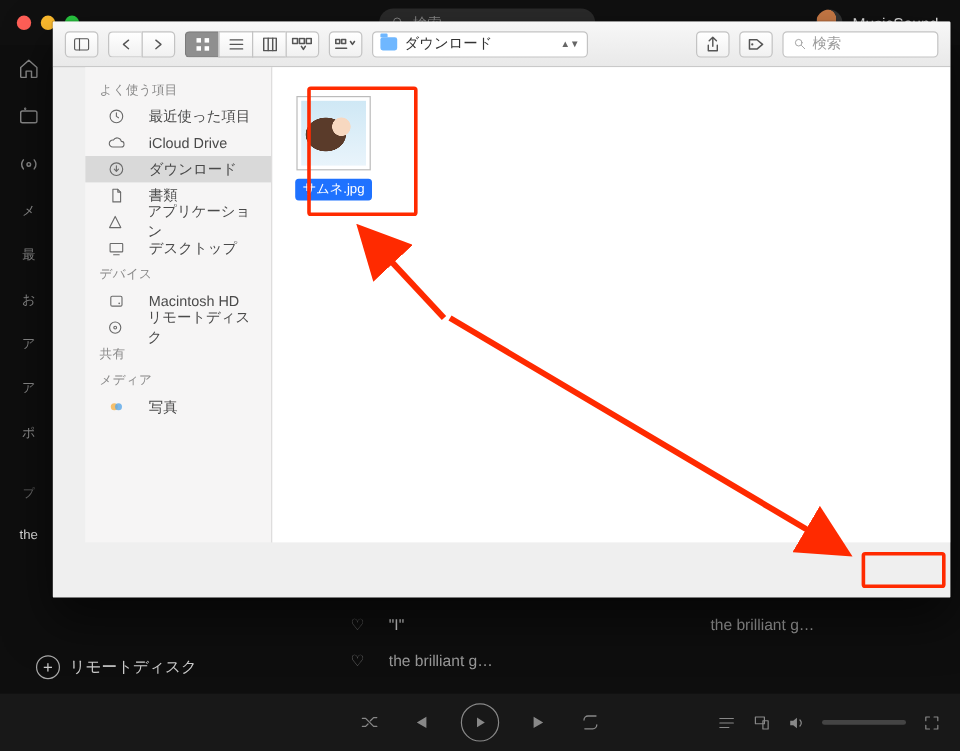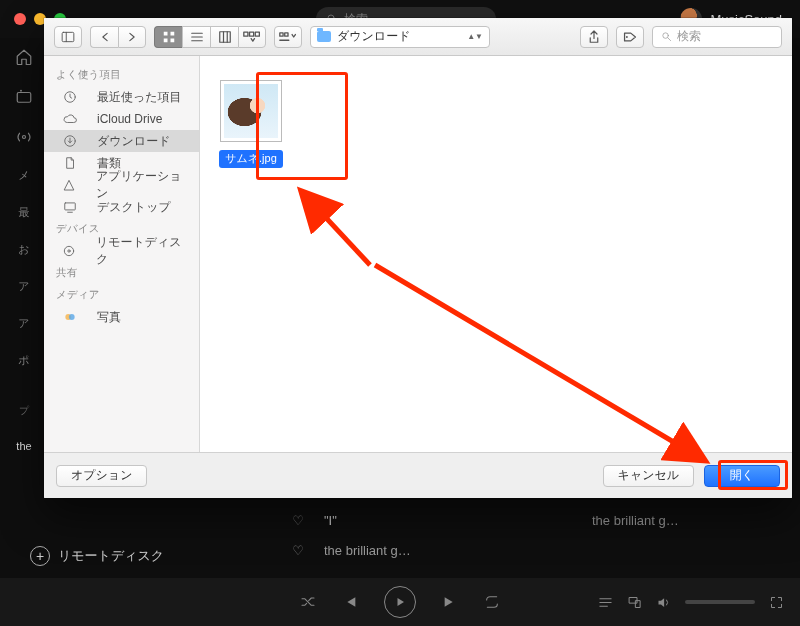--- a/index.html
+++ b/index.html
@@ -51,7 +51,7 @@
   .spacer { flex: 1; }
   .search-field { width: 130px; height: 22px; border: 1px solid #c3c3c3; border-radius: 4px; background: #fff; display: flex; align-items: center; padding: 0 8px; gap: 5px; color: #9a9a9a; font-size: 12px; }
 
-  .panel-body { display: flex; height: calc(100% - 38px - 46px); }
+  .panel-body { display: flex; height: calc(100% - 38px - 46px); margin-left: 27px; }
   .sidebar { width: 156px; background: #f6f5f5; border-right: 1px solid #d7d7d7; padding: 8px 0; font-size: 12px; color: #4a4a4a; overflow: hidden; }
   .sb-header { padding: 4px 12px; font-size: 10.5px; color: #8a8a8a; letter-spacing: .02em; }
   .sb-item { display: flex; align-items: center; gap: 19px; padding: 4px 12px 4px 18px; height: 22px; cursor: default; }

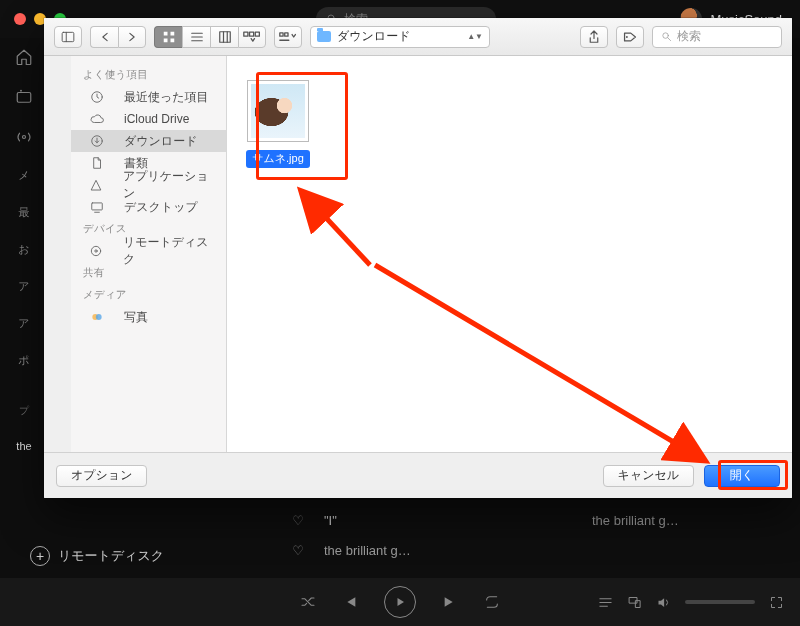--- a/index.html
+++ b/index.html
@@ -330,6 +330,15 @@
         <div class="sb-item">
           <span class="sb-ico">
             <svg width="14" height="14" viewBox="0 0 24 24">
+              <rect class="ico-stroke" x="4" y="5" width="16" height="14" rx="2"></rect>
+              <circle cx="16" cy="15" r="1.2" fill="currentColor"></circle>
+            </svg>
+          </span>
+          <span>Macintosh HD</span>
+        </div>
+        <div class="sb-item">
+          <span class="sb-ico">
+            <svg width="14" height="14" viewBox="0 0 24 24">
               <circle class="ico-stroke" cx="12" cy="12" r="8"></circle>
               <circle class="ico-stroke" cx="12" cy="12" r="2"></circle>
             </svg>

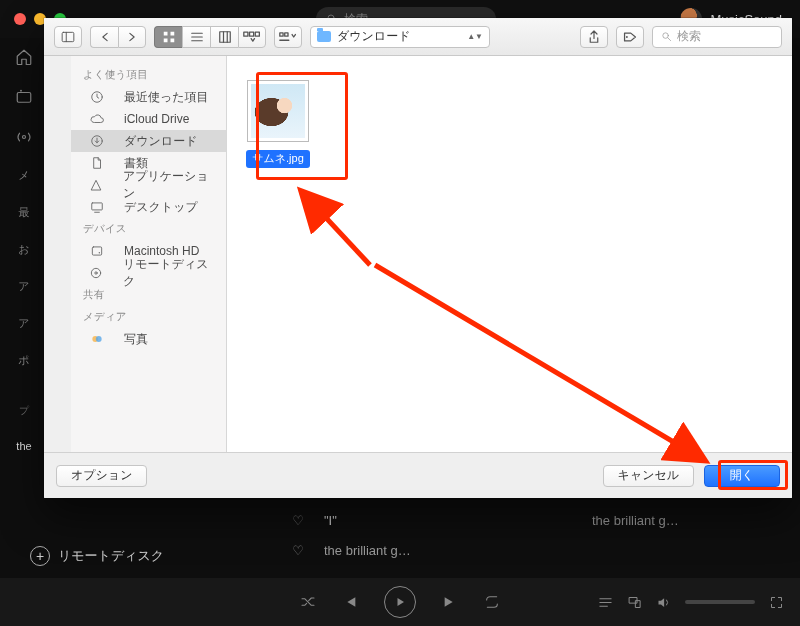--- a/index.html
+++ b/index.html
@@ -367,12 +367,6 @@
     </div>
   </div>
 
-  <div class="bottombar">
-    <span class="mac-btn">オプション</span>
-    <span class="spacer"></span>
-    <span class="mac-btn">キャンセル</span>
-    <span class="mac-btn primary">開く</span>
-  </div>
 </div>
 
 <div class="anno-box" style="left:256px; top:72px; width:92px; height:108px;"></div>

